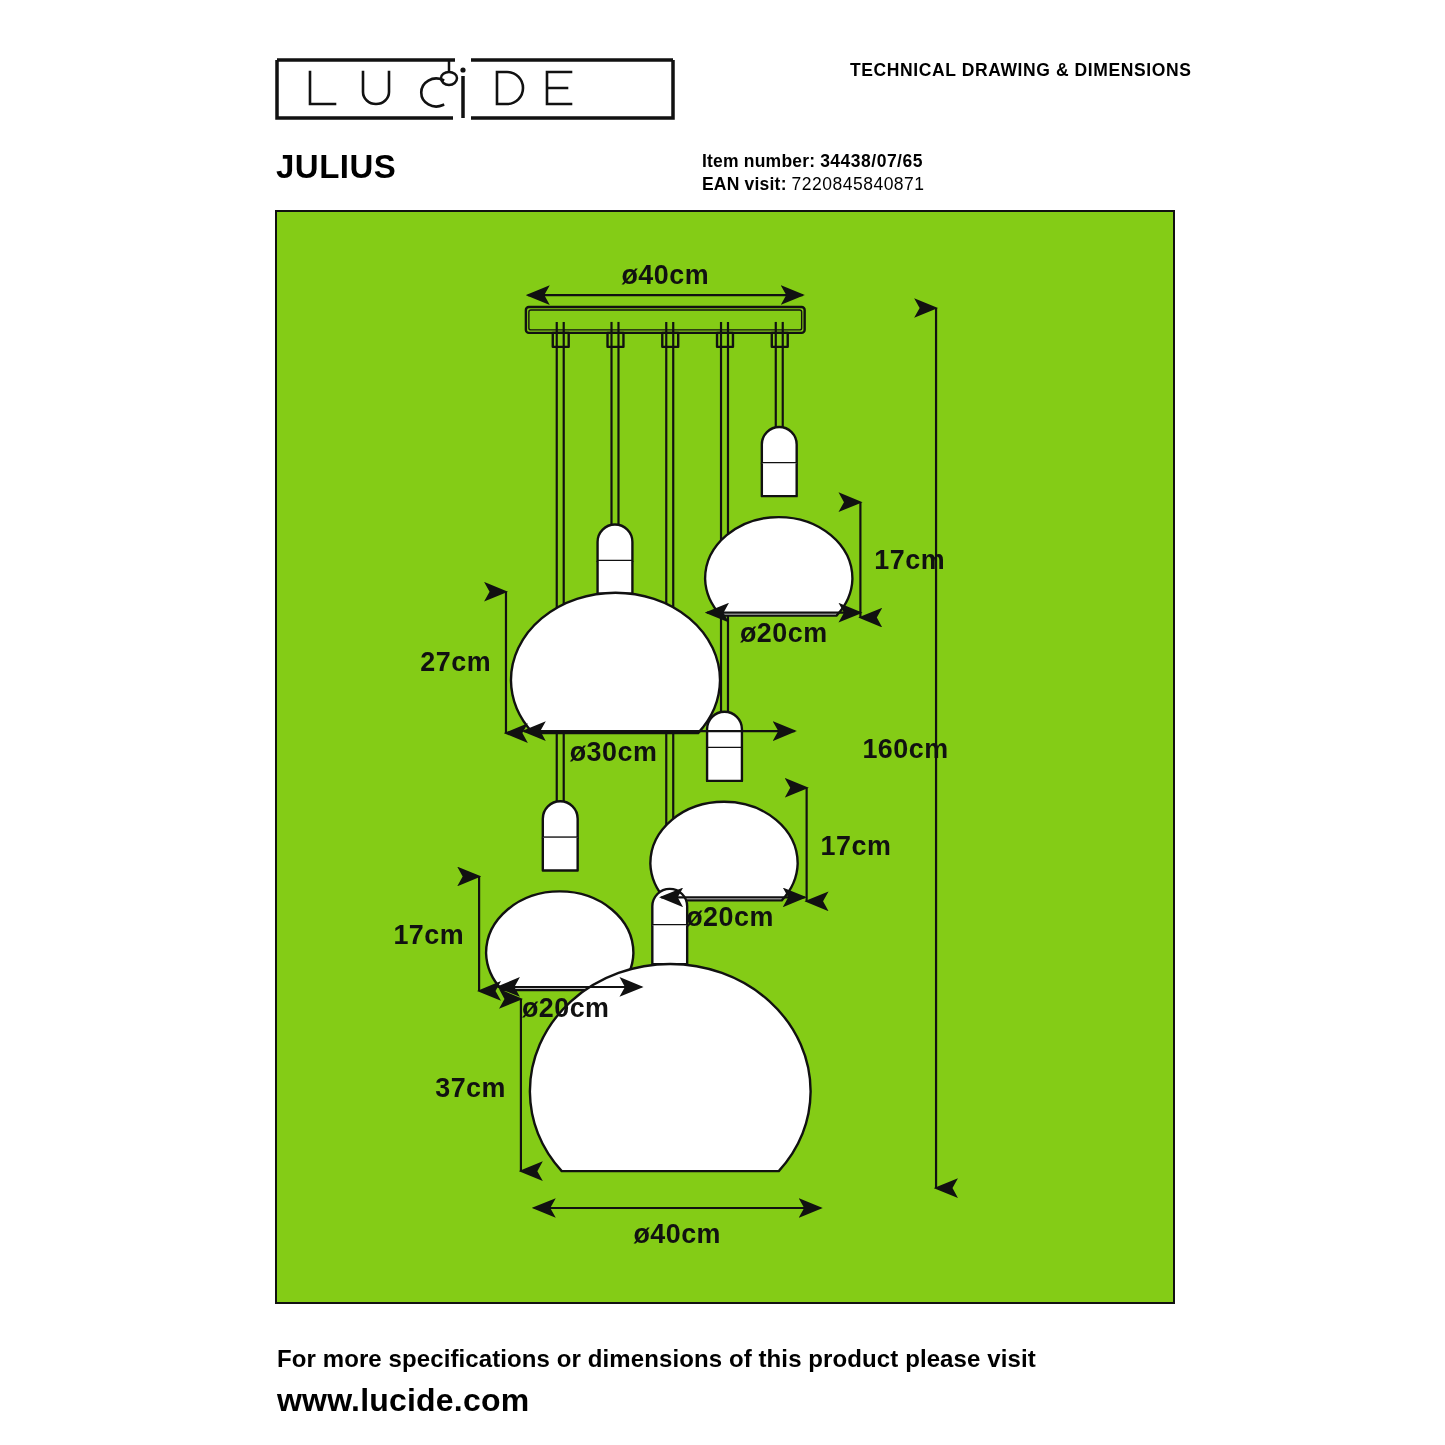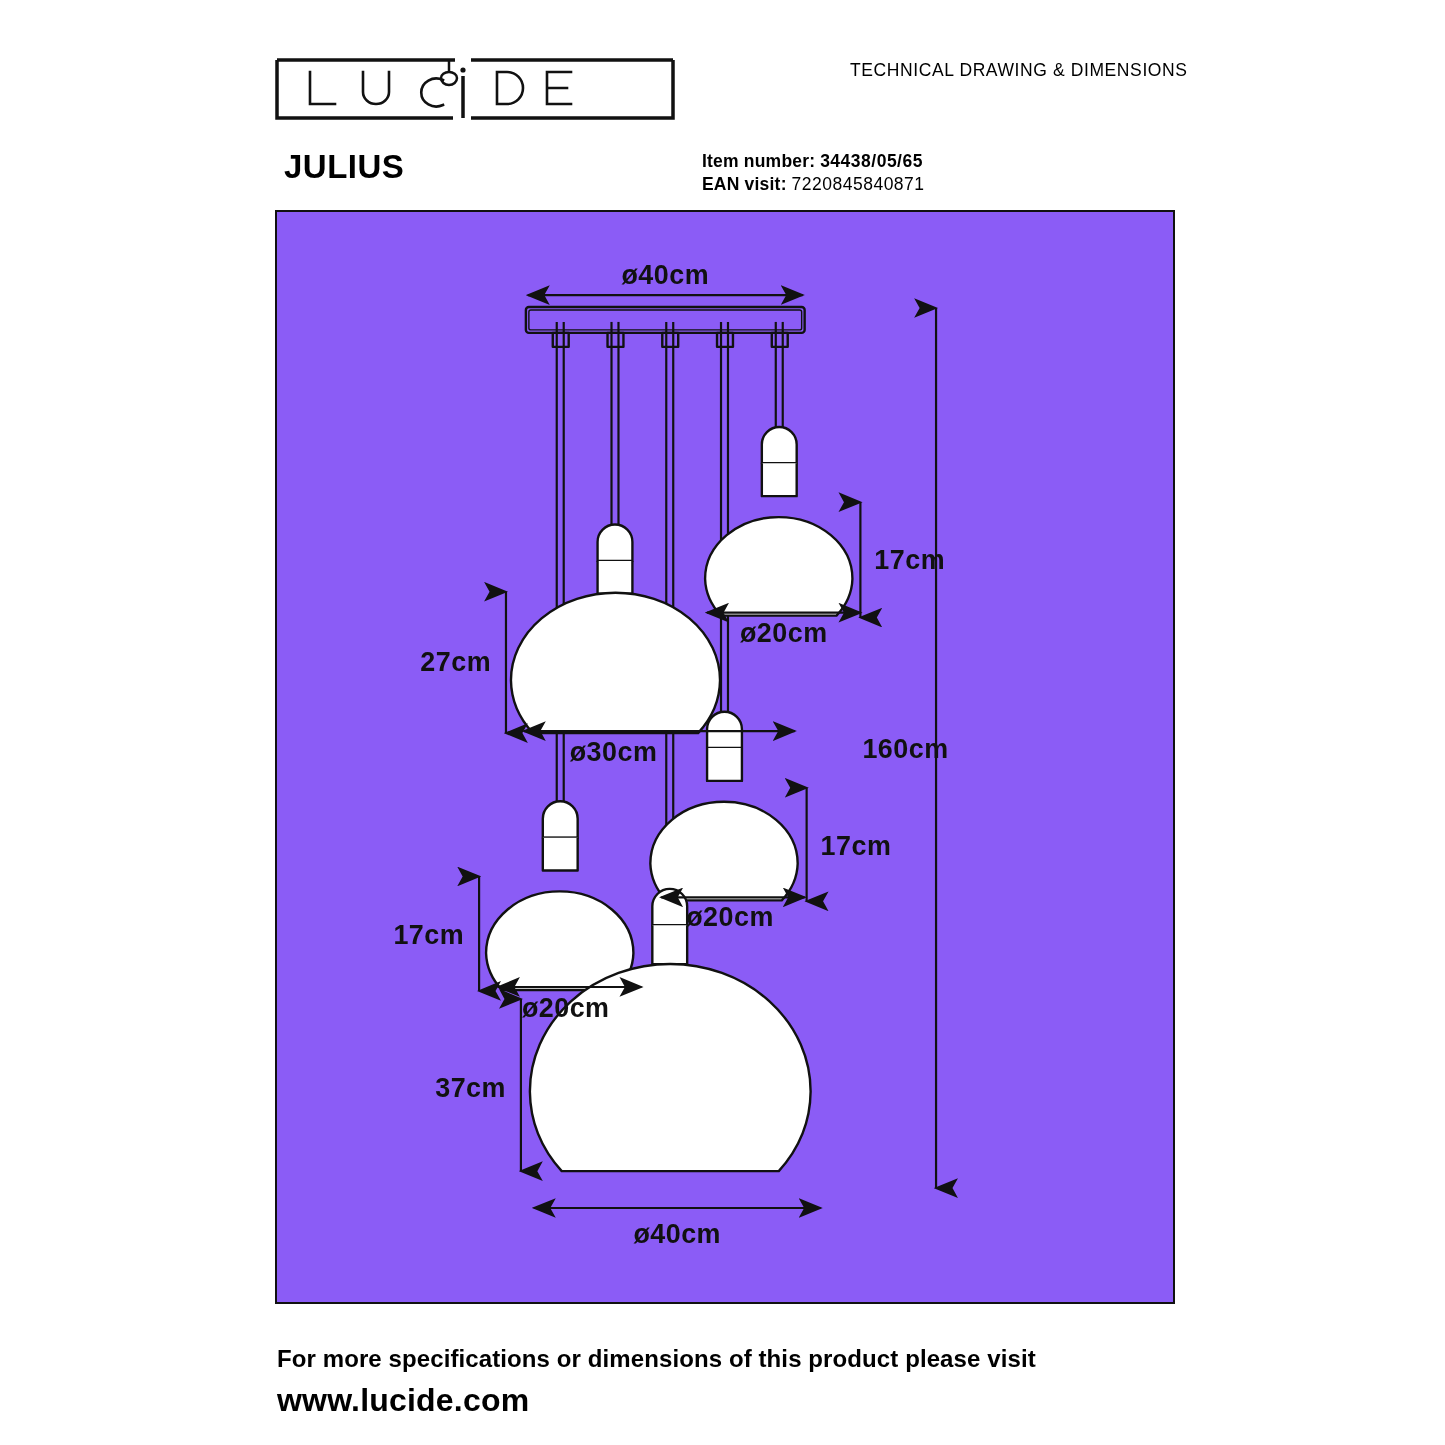--- a/index.html
+++ b/index.html
@@ -30,7 +30,7 @@
     top: 60px;
     font-size: 17.5px;
     letter-spacing: 0.6px;
-    font-weight: 400;
+    font-weight: 700;
     white-space: nowrap;
   }
   #product-title {

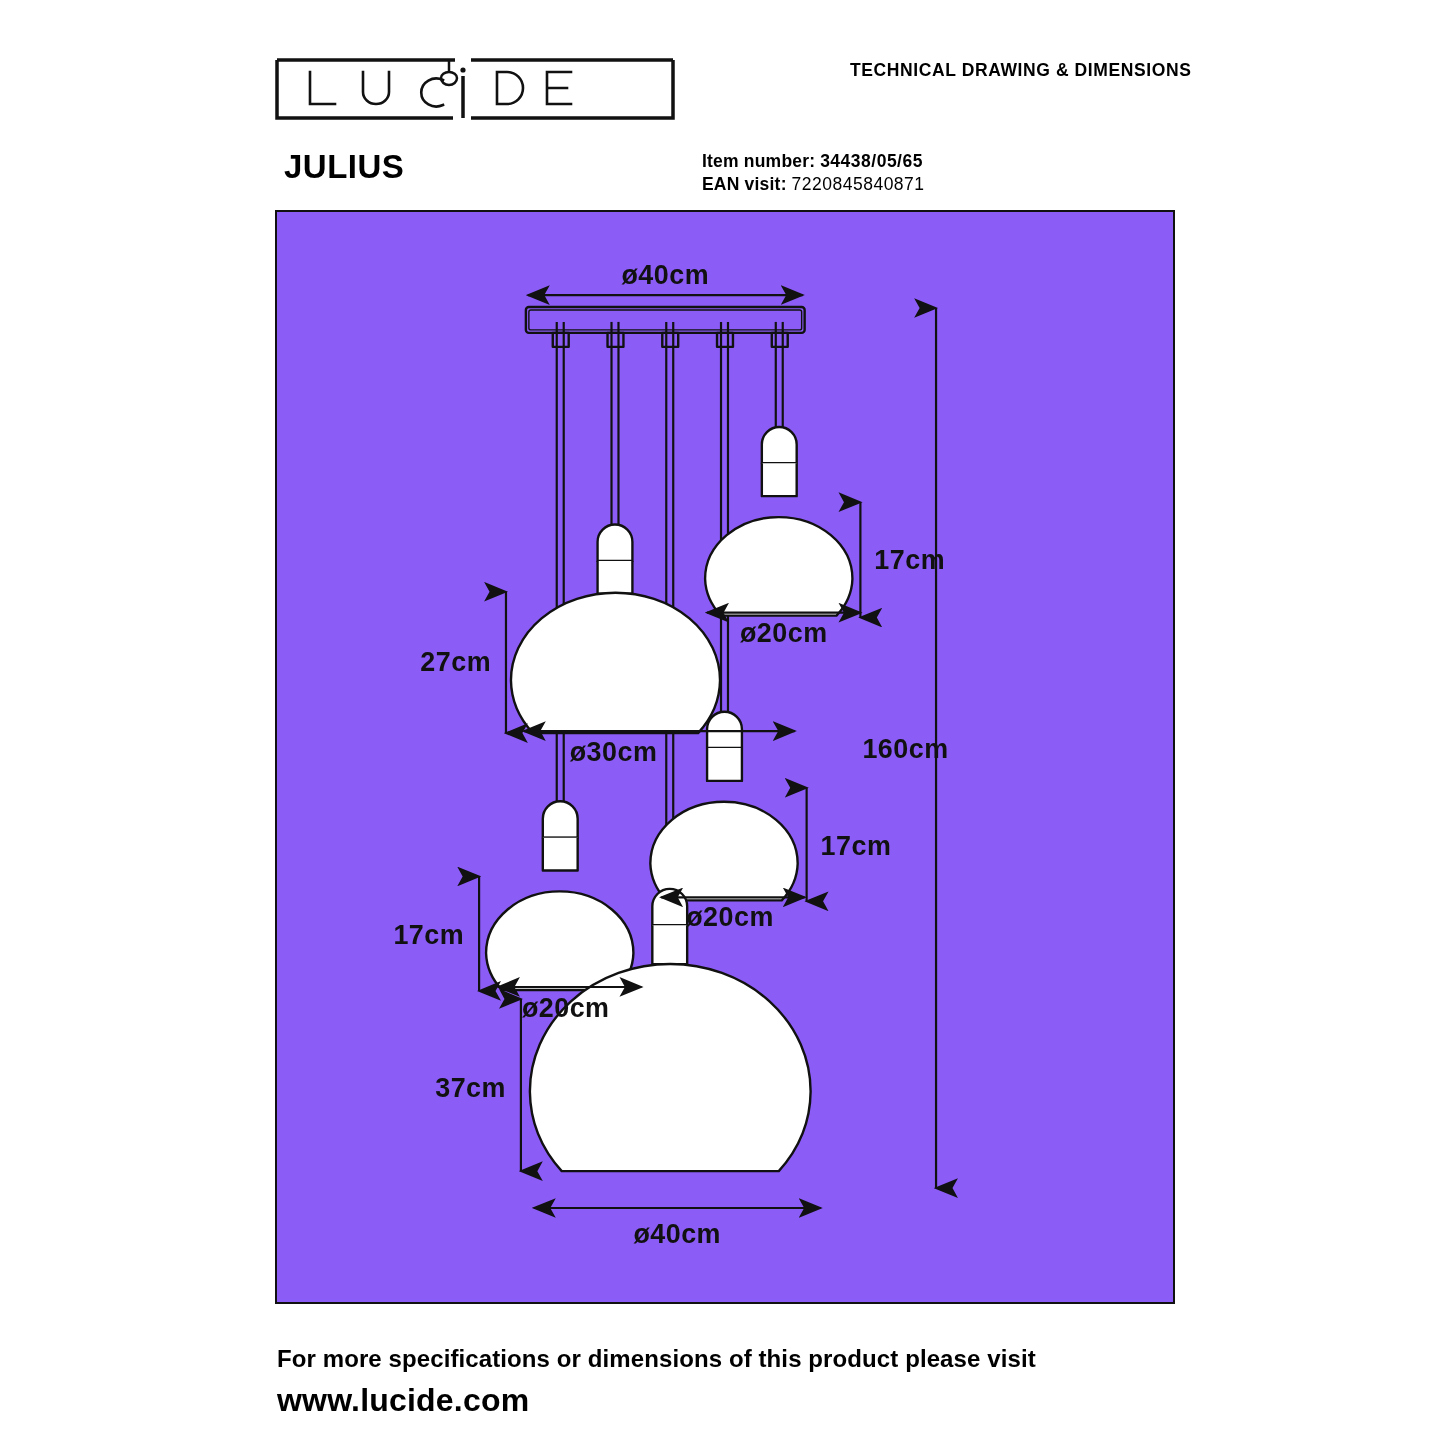--- a/index.html
+++ b/index.html
@@ -35,7 +35,7 @@
   }
   #product-title {
     position: absolute;
-    left: 284px;
+    left: 276px;
     top: 148px;
     font-size: 33px;
     font-weight: bold;

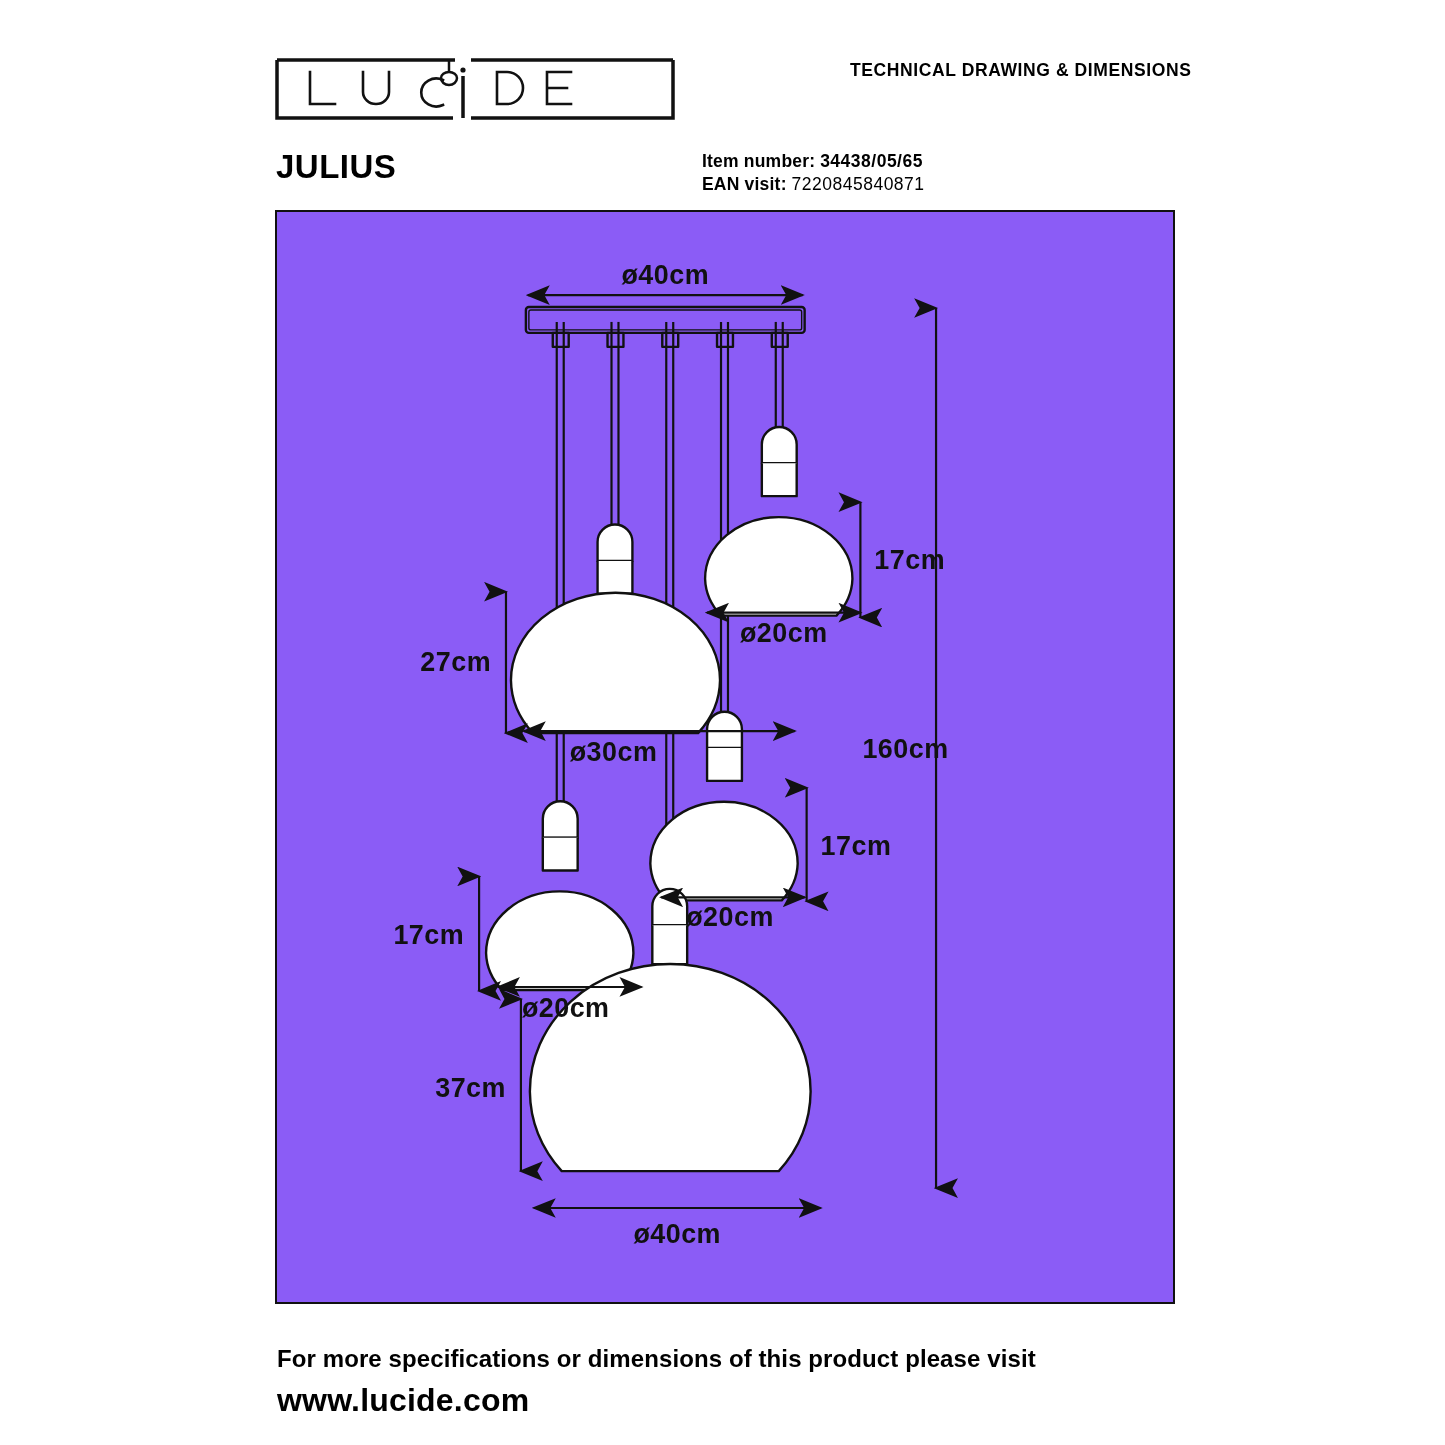--- a/index.html
+++ b/index.html
@@ -139,7 +139,7 @@
 <div id="item-meta">
   <div>
     <span class="lbl">Item number:</span>
-    <span class="val-strong">34438/05/65</span>
+    <span class="val-strong">34438/07/65</span>
   </div>
   <div>
     <span class="lbl">EAN visit</span><span class="lbl">:</span>

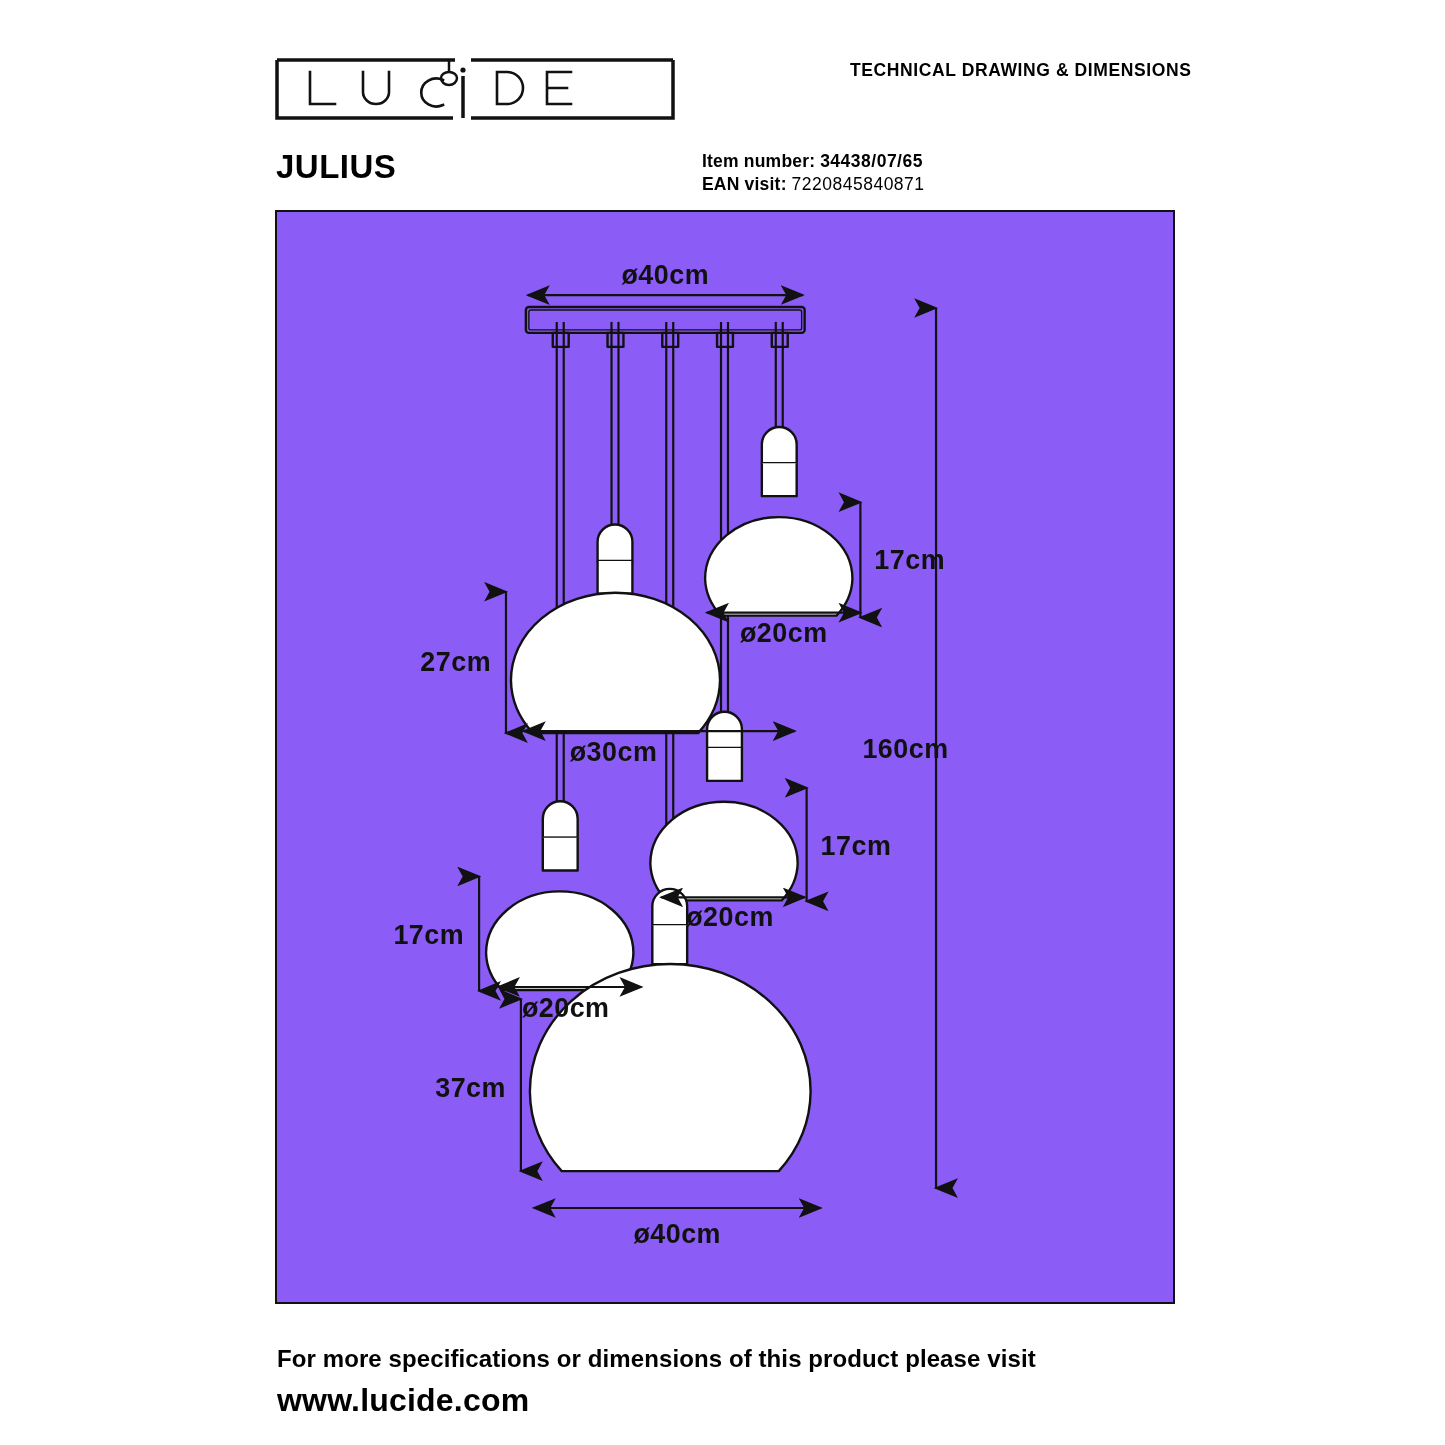--- a/index.html
+++ b/index.html
@@ -62,7 +62,7 @@
     height: 1094px;
     border: 2.5px solid #111111;
     box-sizing: border-box;
-    background: #8b5cf6;
+    background: #84cc16;
   }
   #drawing-svg {
     position: absolute;

